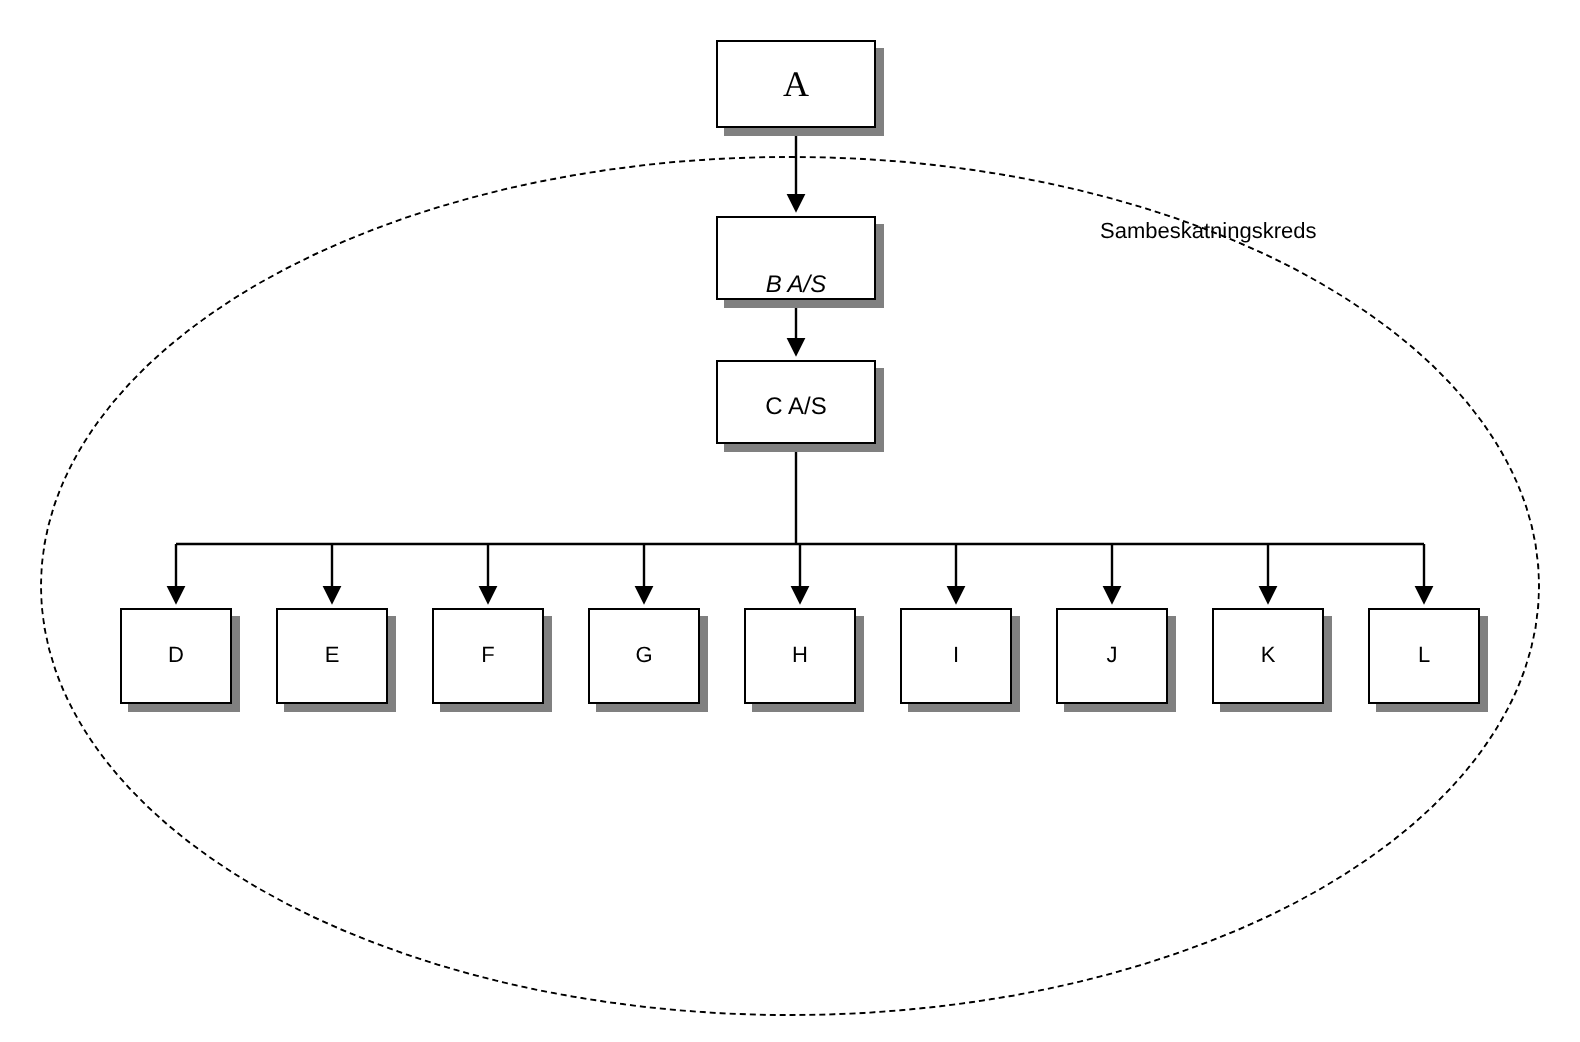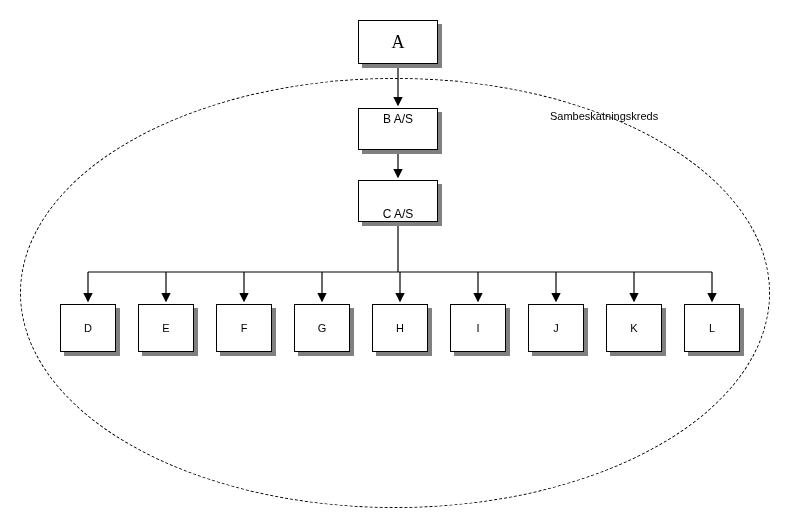--- a/index.html
+++ b/index.html
@@ -85,7 +85,7 @@
 
   <div class="node-wrap node-mid" style="left:358px; top:108px;">
     <div class="node-shadow" style="left:4px; top:4px; width:80px; height:42px;"></div>
-    <div class="node-box" style="left:0; top:0; width:80px; height:42px; align-items:flex-start; padding-top:3px;">
+    <div class="node-box" style="left:0; top:0; width:80px; height:42px; align-items:flex-end; padding-top:15px;font-style:italic;">
       <span class="node-label">B A/S</span>
     </div>
   </div>

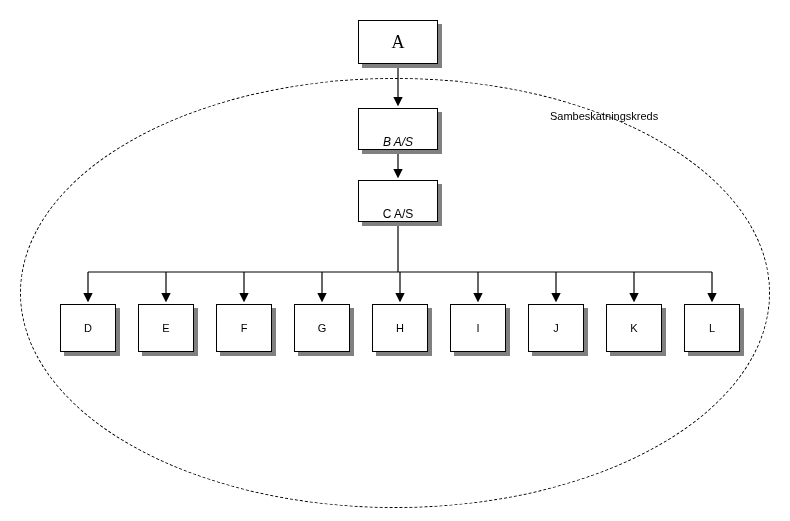--- a/index.html
+++ b/index.html
@@ -92,7 +92,7 @@
 
   <div class="node-wrap node-mid" style="left:358px; top:180px;">
     <div class="node-shadow" style="left:4px; top:4px; width:80px; height:42px;"></div>
-    <div class="node-box" style="left:0; top:0; width:80px; height:42px; align-items:flex-end; padding-top:3px;">
+    <div class="node-box" style="left:0; top:0; width:80px; height:42px; align-items:center; padding-top:3px;">
       <span class="node-label">C A/S</span>
     </div>
   </div>

